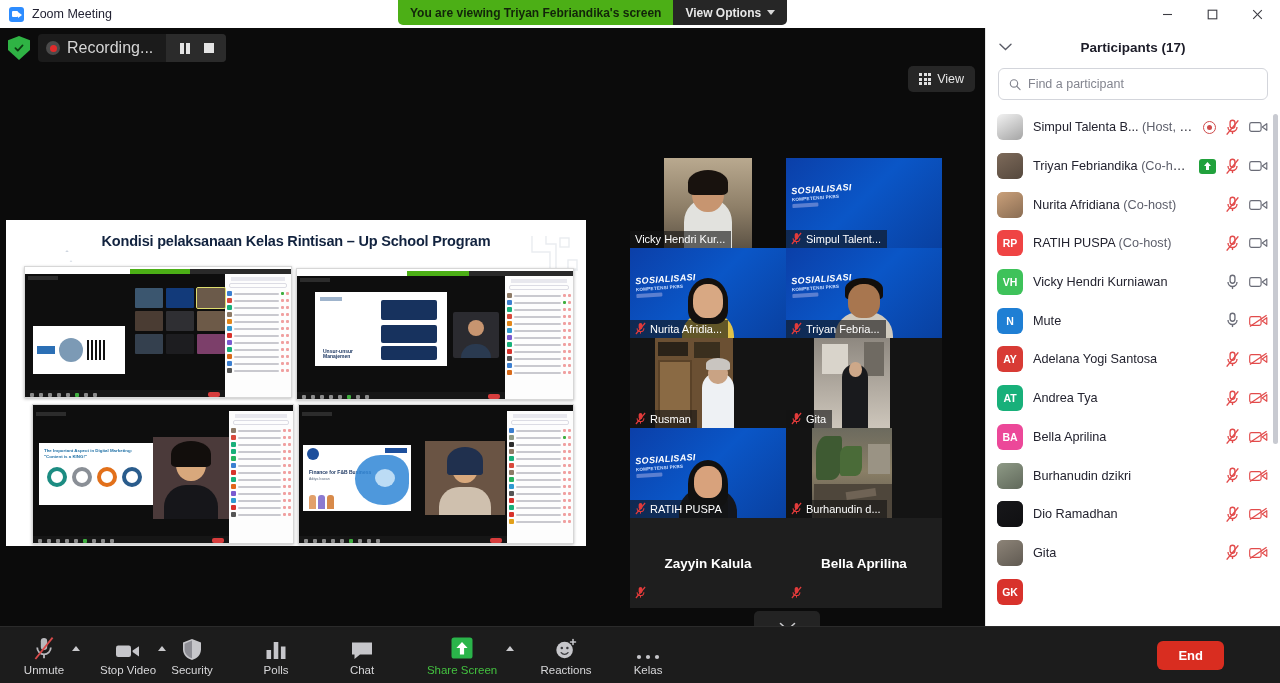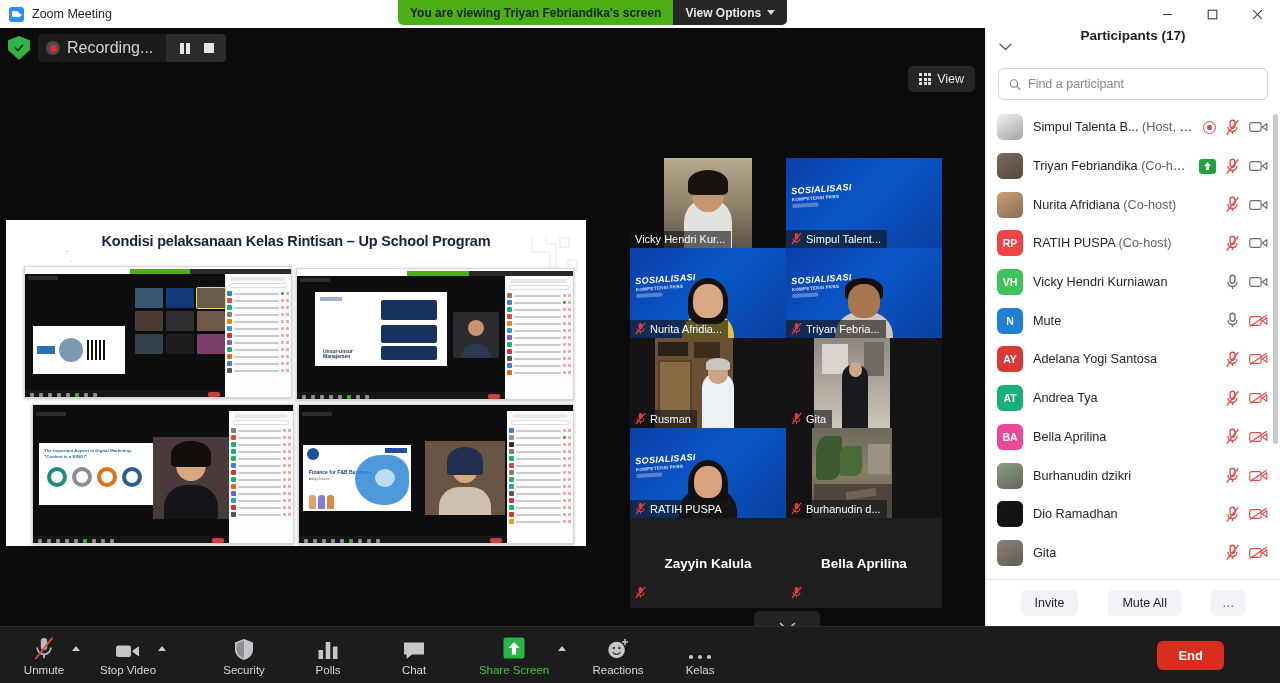--- a/index.html
+++ b/index.html
@@ -193,7 +193,7 @@
     border-left: 1px solid #e6e6e6; min-height: 0;
   }
   .p-head {
-    height: 38px; display: flex; align-items: flex-start; position: relative; flex: 0 0 38px;
+    height: 38px; display: flex; align-items: center; position: relative; flex: 0 0 38px;
   }
   .p-collapse { position: absolute; left: 10px; top: 10px; width: 18px; height: 18px;
                 display: flex; align-items: center; justify-content: center; }

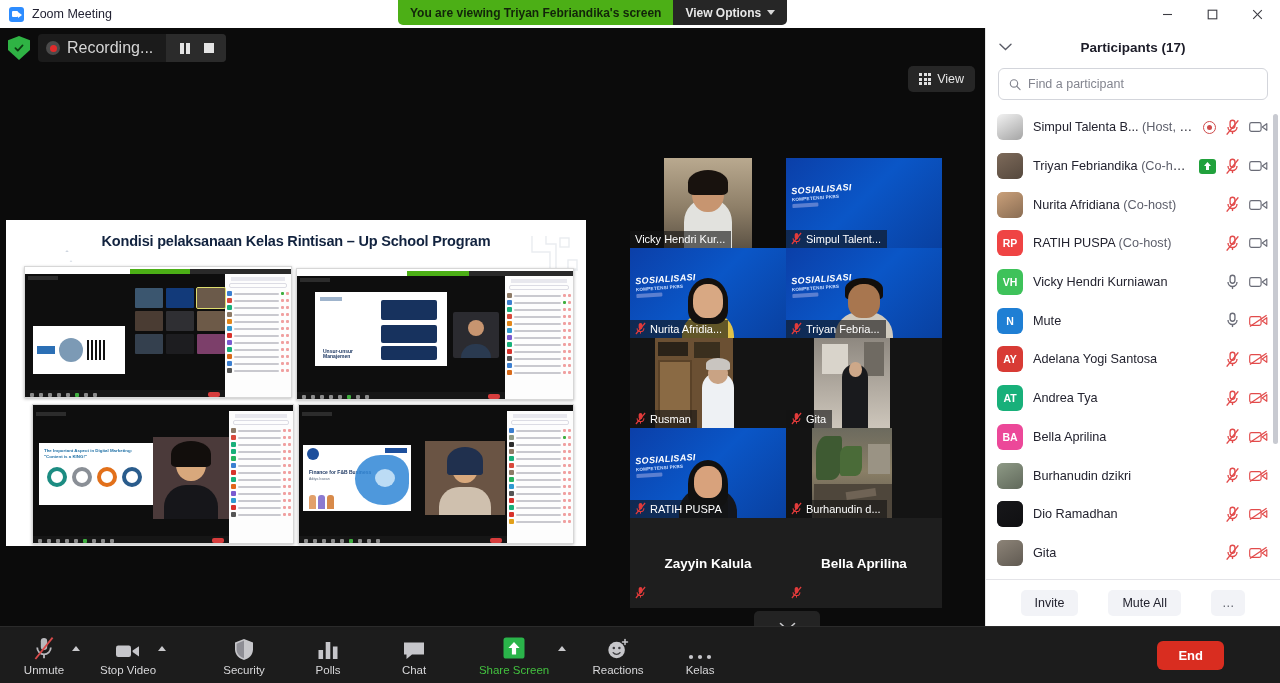--- a/index.html
+++ b/index.html
@@ -1259,11 +1259,6 @@
         <div class="p-scrollbar"></div>
       </div>
 
-      <div class="p-foot">
-        <span class="p-btn">Invite</span>
-        <span class="p-btn">Mute All</span>
-        <span class="p-btn dots">…</span>
-      </div>
     </div>
   </div>
 

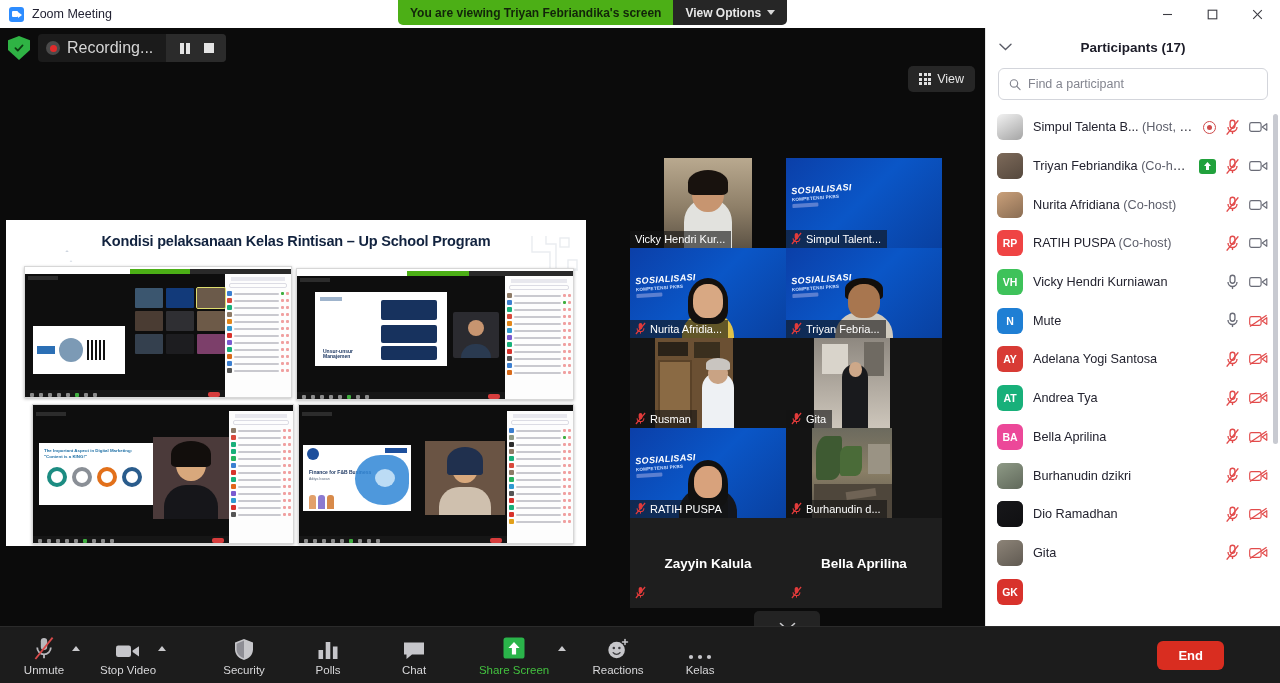--- a/index.html
+++ b/index.html
@@ -1293,7 +1293,7 @@
       <span class="arrow-up"></span>
     </div>
 
-    <div class="tool" style="margin-left:52px;">
+    <div class="tool" style="">
       <span class="ic">
         <svg width="20" height="23" viewBox="0 0 20 23">
           <path d="M10 1 L19 4.6 V11.5 C19 16.6 15 20.6 10 22 C5 20.6 1 16.6 1 11.5 V4.6 Z" fill="#c6c6ca"></path>

